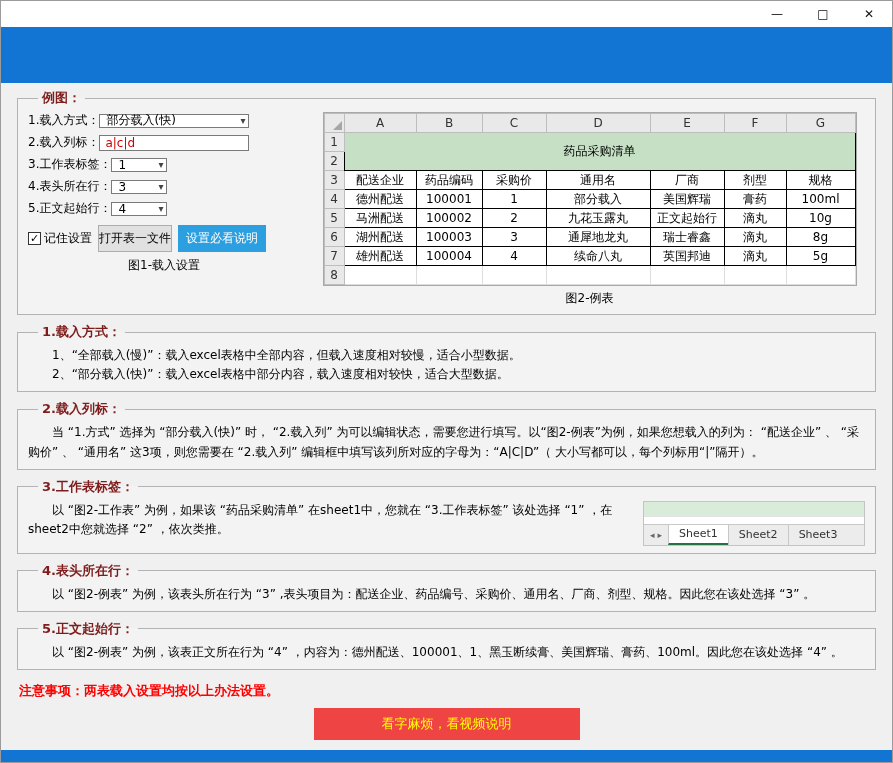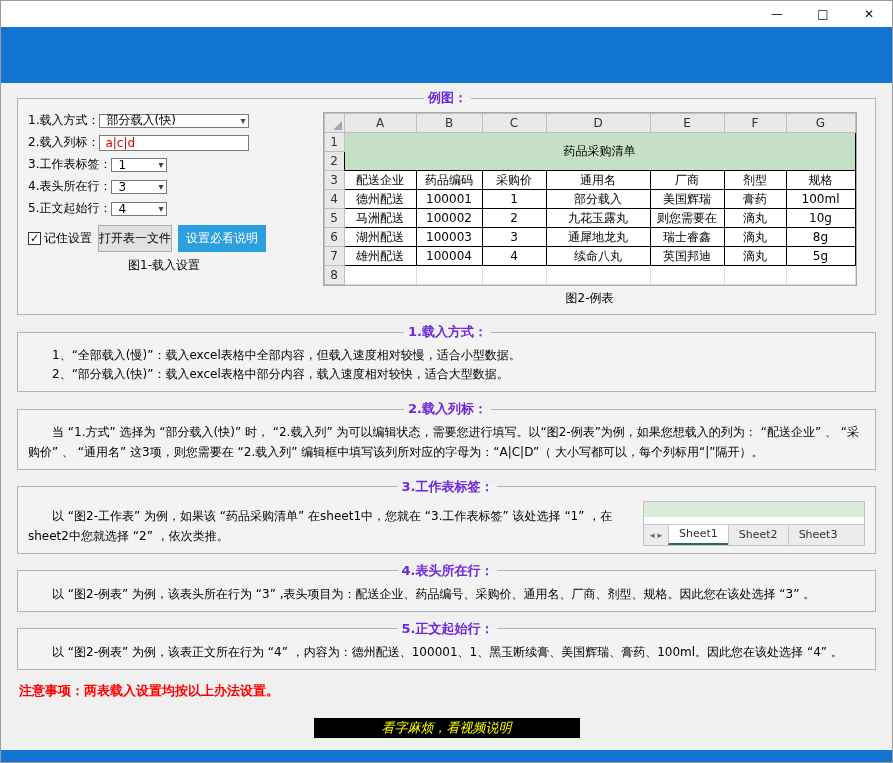--- a/index.html
+++ b/index.html
@@ -17,7 +17,7 @@
   .content { flex: 1 1 auto; padding: 6px 16px 0 16px; display: flex; flex-direction: column; overflow: hidden; }
 
   fieldset.groupbox { border: 1px solid #b3b3b3; background: #f3f3f3; padding: 5px 10px 7px 10px; margin-bottom: 8px; }
-  fieldset.groupbox legend { font-weight: bold; font-size: 13px; padding: 0 4px; margin-left: 1px; color: #6d28d9; text-align: center; }
+  fieldset.groupbox legend { font-weight: bold; font-size: 13px; padding: 0 4px; margin-left: 10px; color: #7f1d1d; }
 
   
   .example-flex { display: flex; gap: 14px; }

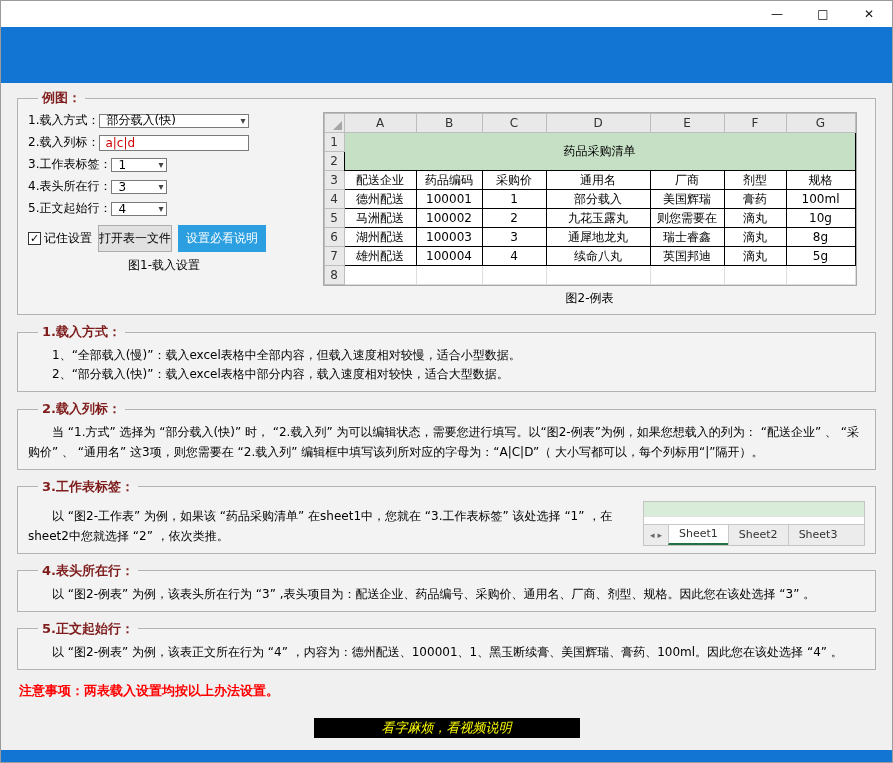--- a/index.html
+++ b/index.html
@@ -195,7 +195,7 @@
                   <td class="dcell">100002</td>
                   <td class="dcell">2</td>
                   <td class="dcell">九花玉露丸</td>
-                  <td class="dcell">则您需要在</td>
+                  <td class="dcell">正文起始行</td>
                   <td class="dcell">滴丸</td>
                   <td class="dcell">10g</td>
                 </tr>

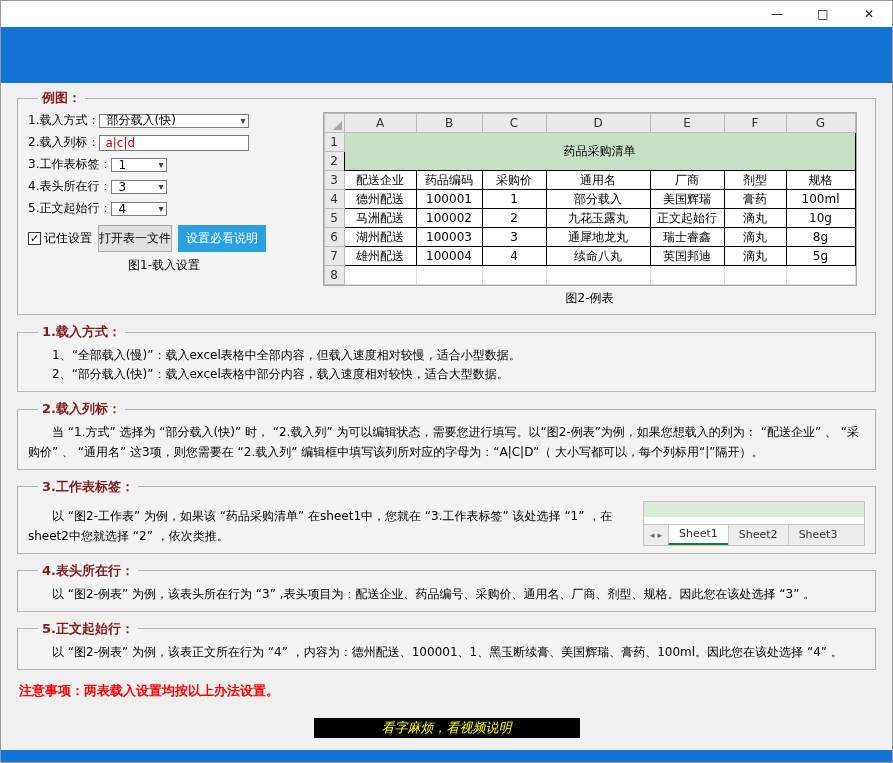--- a/index.html
+++ b/index.html
@@ -55,7 +55,7 @@
   .section-text { line-height: 1.6; text-indent: 2em; }
   .section-line { line-height: 1.6; text-indent: 2em; }
 
-  .s3-flex { display: flex; gap: 12px; align-items: flex-end; }
+  .s3-flex { display: flex; gap: 12px; align-items: flex-start; }
   .s3-text { flex: 1 1 auto; }
   .fig3 { width: 222px; flex: 0 0 auto; }
   .mini-sheet { border: 1px solid #c4c4c4; background: #fff; }

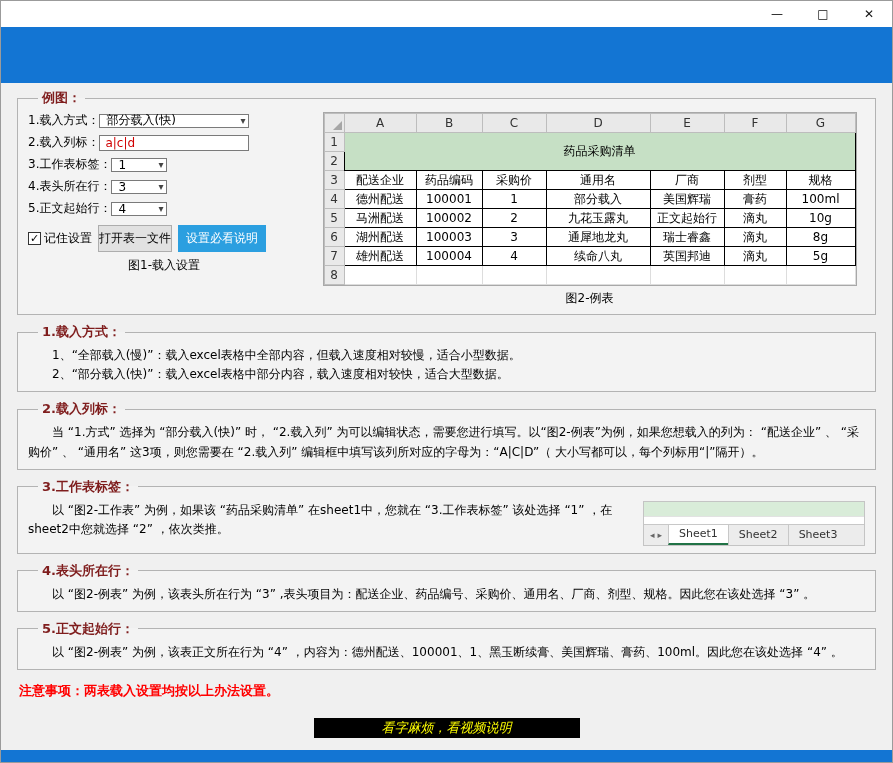--- a/index.html
+++ b/index.html
@@ -66,7 +66,7 @@
   .tab { padding: 0 10px; display: flex; align-items: center; border-left: 1px solid #c8c8c8; color: #333; }
   .tab-active { background: #fff; font-weight: normal; border-bottom: 2px solid #217346; }
 
-  .notice { color: #ff0000; font-weight: bold; font-size: 13px; margin: 4px 2px 18px 2px; }
+  .notice { color: #ff0000; font-weight: bold; font-size: 13px; margin: 4px 2px 8px 2px; }
 
   .video-wrap { text-align: center; }
   .video-btn { width: 266px; background: #000000; color: #ffff00; border: none; padding: 1px 0; font-size: 13px; font-family: inherit; cursor: default; font-style: italic; }

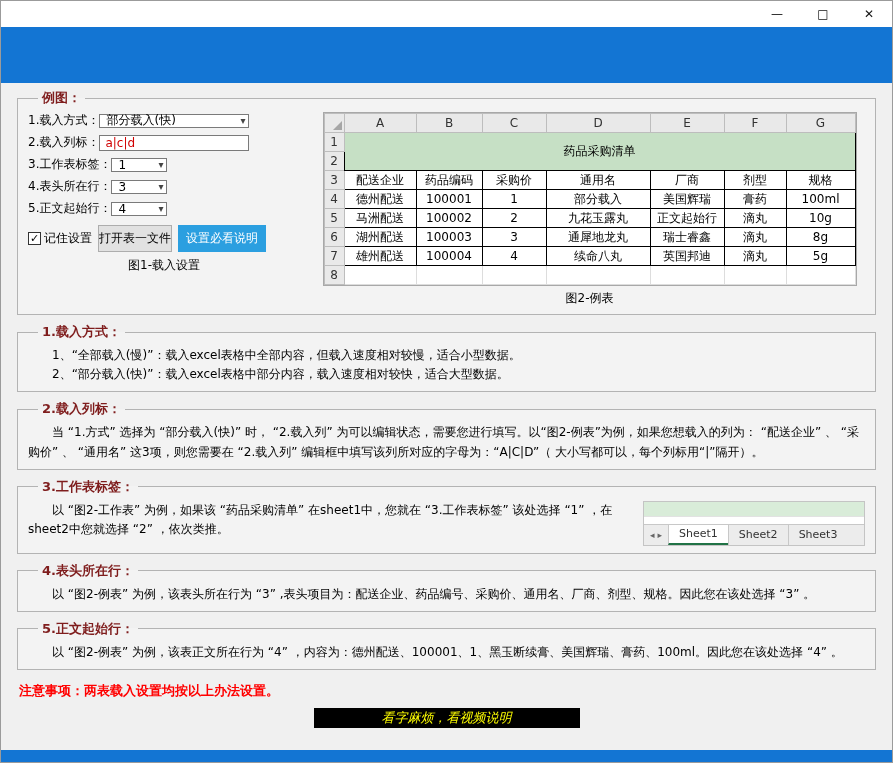--- a/index.html
+++ b/index.html
@@ -69,7 +69,7 @@
   .notice { color: #ff0000; font-weight: bold; font-size: 13px; margin: 4px 2px 8px 2px; }
 
   .video-wrap { text-align: center; }
-  .video-btn { width: 266px; background: #000000; color: #ffff00; border: none; padding: 1px 0; font-size: 13px; font-family: inherit; cursor: default; font-style: italic; }
+  .video-btn { width: 266px; background: #ef4444; color: #ffff00; border: none; padding: 7px 0; font-size: 13px; font-family: inherit; cursor: default; }
 
   .bottom-strip { height: 12px; background: #1375d3; flex: 0 0 auto; }
 </style>

